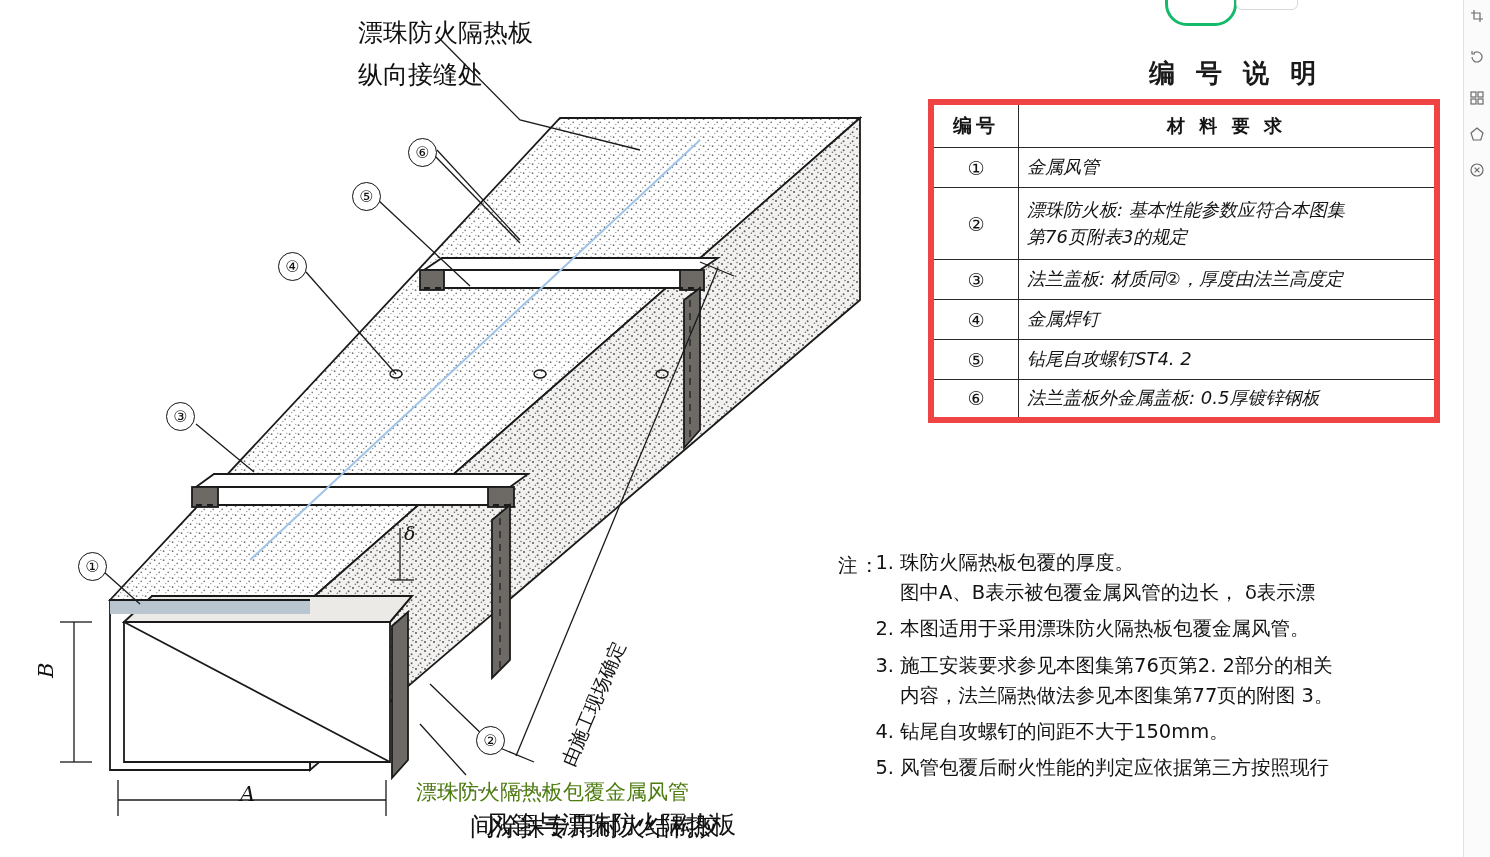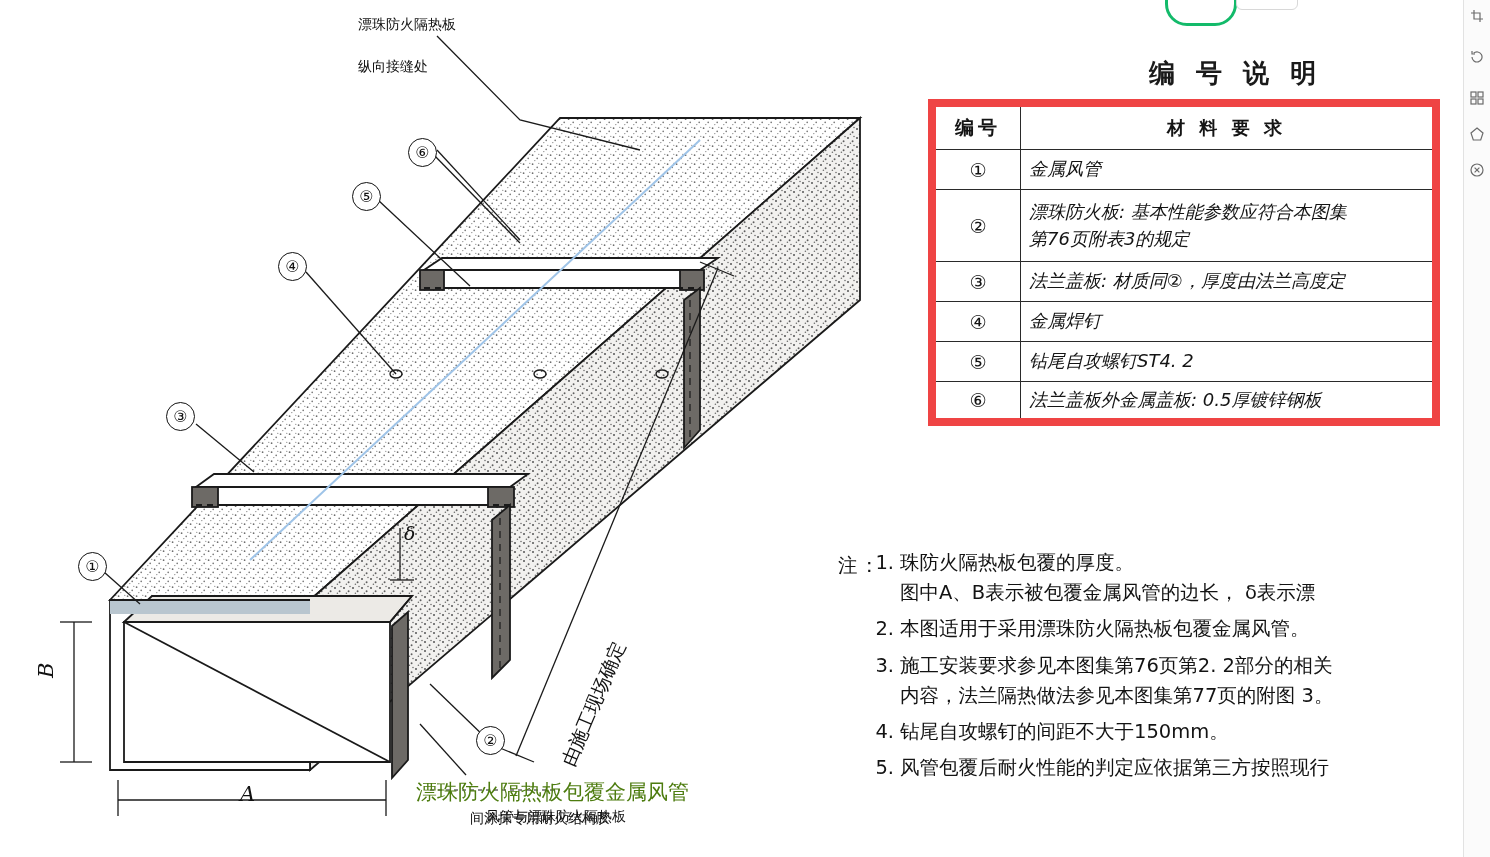--- a/index.html
+++ b/index.html
@@ -72,7 +72,7 @@
   
   .dlabel{
     position:absolute;font-family:Liberation Serif, serif;
-    font-size:14px;color:#111;white-space:nowrap;
+    font-size:25px;color:#111;white-space:nowrap;
   }
   .dlabel.it{font-style:italic;font-family:"DejaVu Serif",serif;font-size:21px;}
 

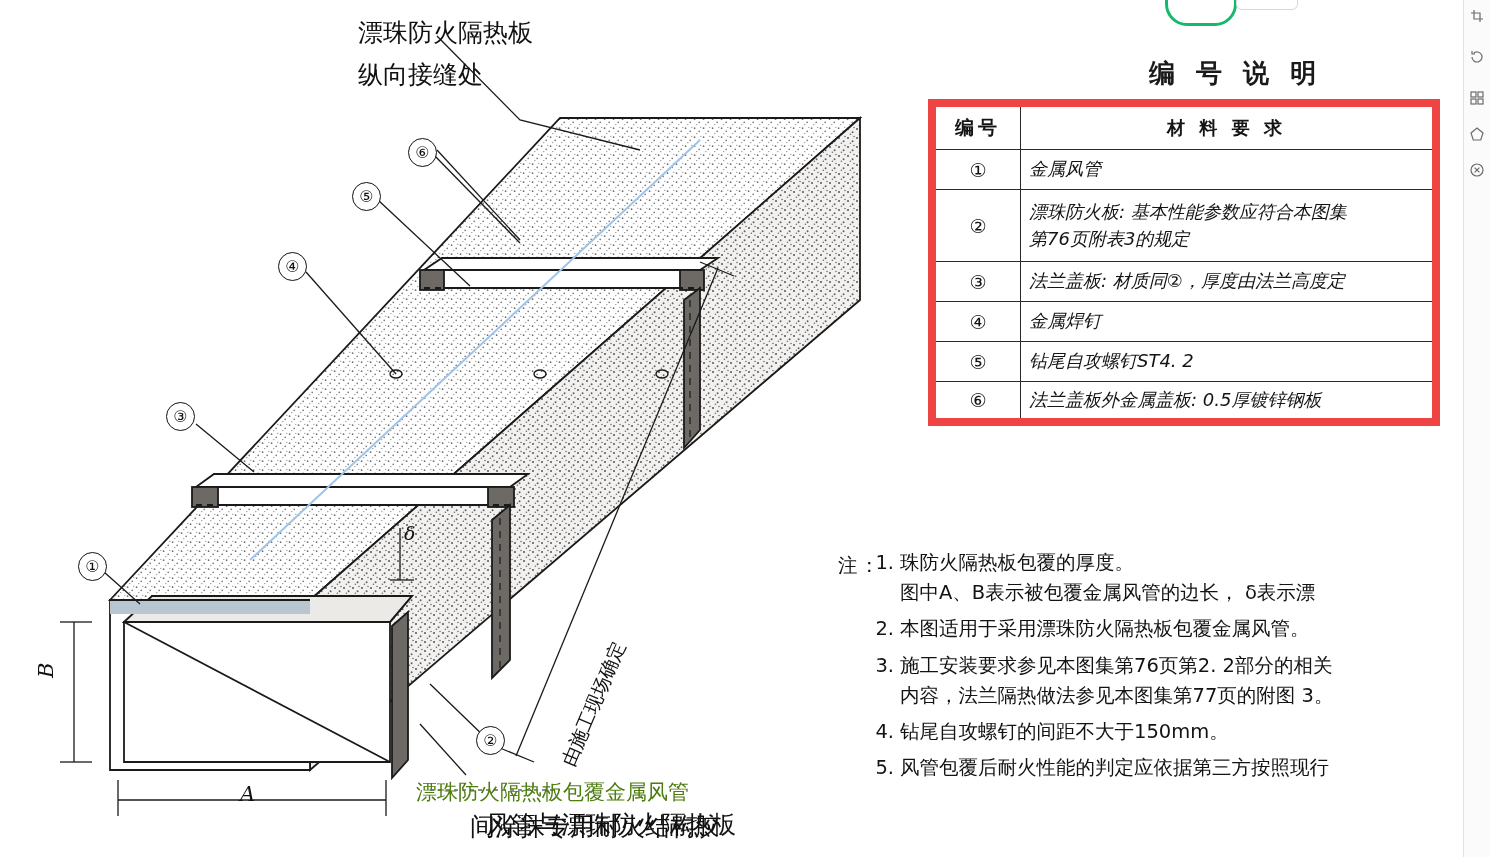--- a/index.html
+++ b/index.html
@@ -44,7 +44,7 @@
   
   .legend{
     position:absolute;left:928px;top:99px;width:512px;
-    border:8px solid #ef4444;border-collapse:collapse;background:#fff;
+    border:6px solid #ef4444;border-collapse:collapse;background:#fff;
   }
   .legend td,.legend th{
     border:1px solid #2a2a2a;

